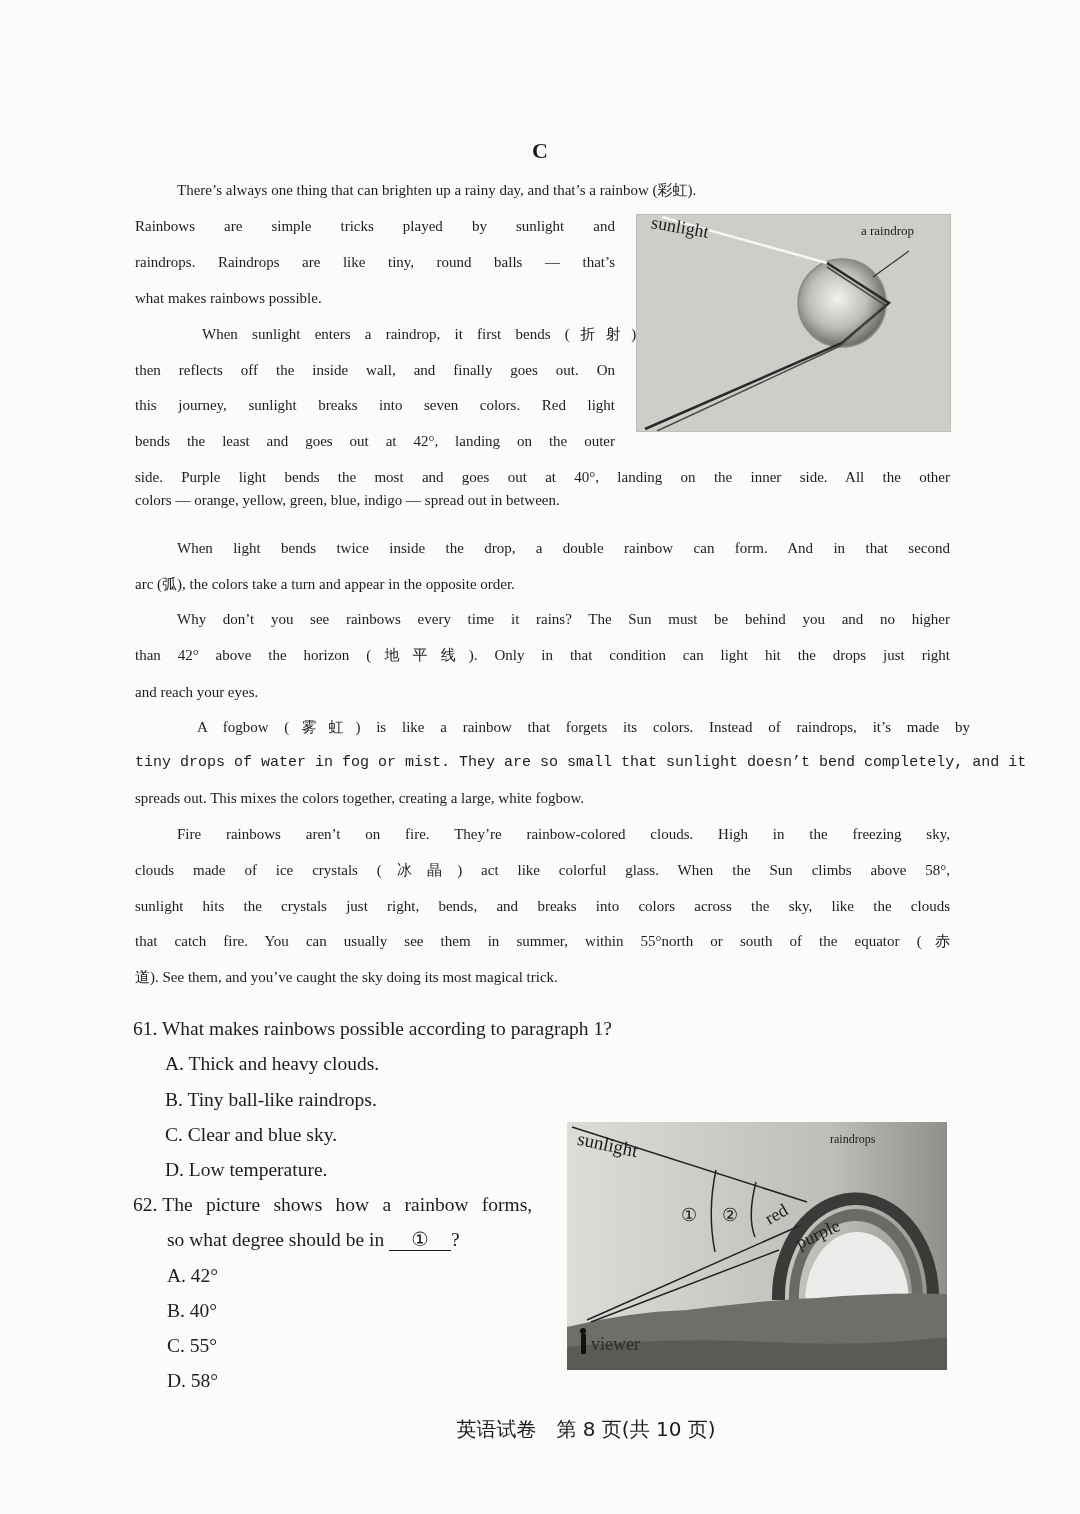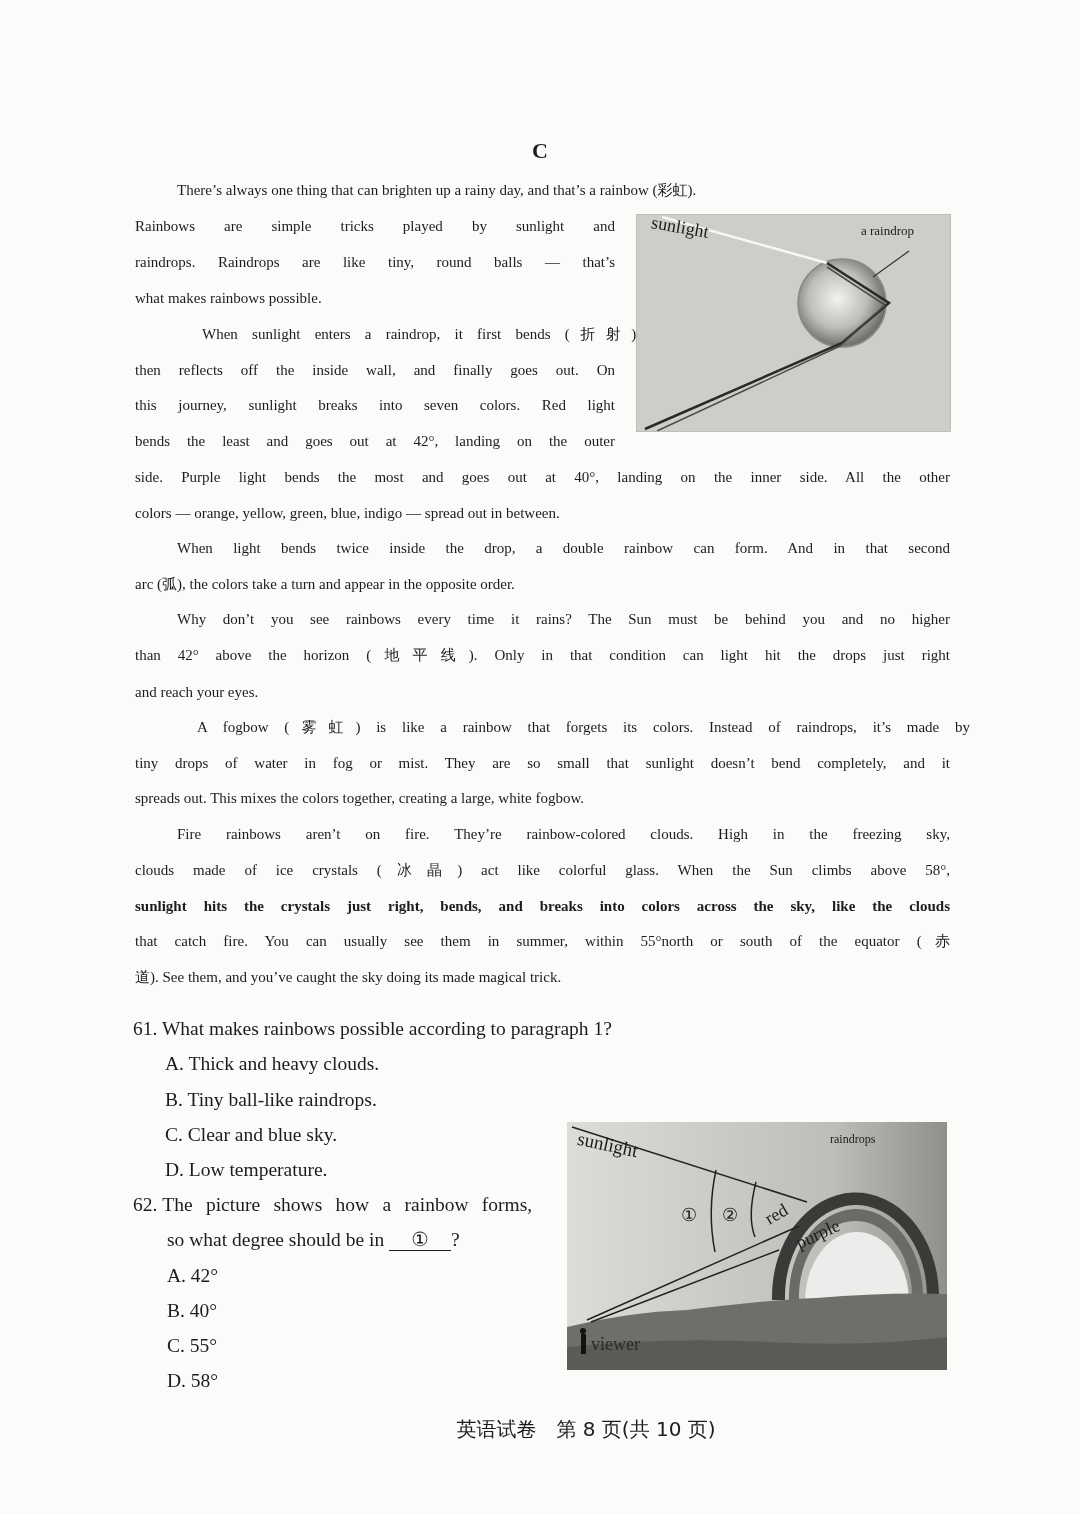--- a/index.html
+++ b/index.html
@@ -35,7 +35,7 @@
 <div class="line justL" style="top:393px;">this journey, sunlight breaks into seven colors. Red light</div>
 <div class="line justL" style="top:429px;">bends the least and goes out at 42°, landing on the outer</div>
 <div class="line just" style="top:465px;">side. Purple light bends the most and goes out at 40°, landing on the inner side. All the other</div>
-<div class="line" style="top:501px;">colors — orange, yellow, green, blue, indigo — spread out in between.</div>
+<div class="line" style="top:488px;">colors — orange, yellow, green, blue, indigo — spread out in between.</div>
 
 <div class="line indj" style="top:536px;">When light bends twice inside the drop, a double rainbow can form. And in that second</div>
 <div class="line" style="top:572px;">arc (弧), the colors take a turn and appear in the opposite order.</div>

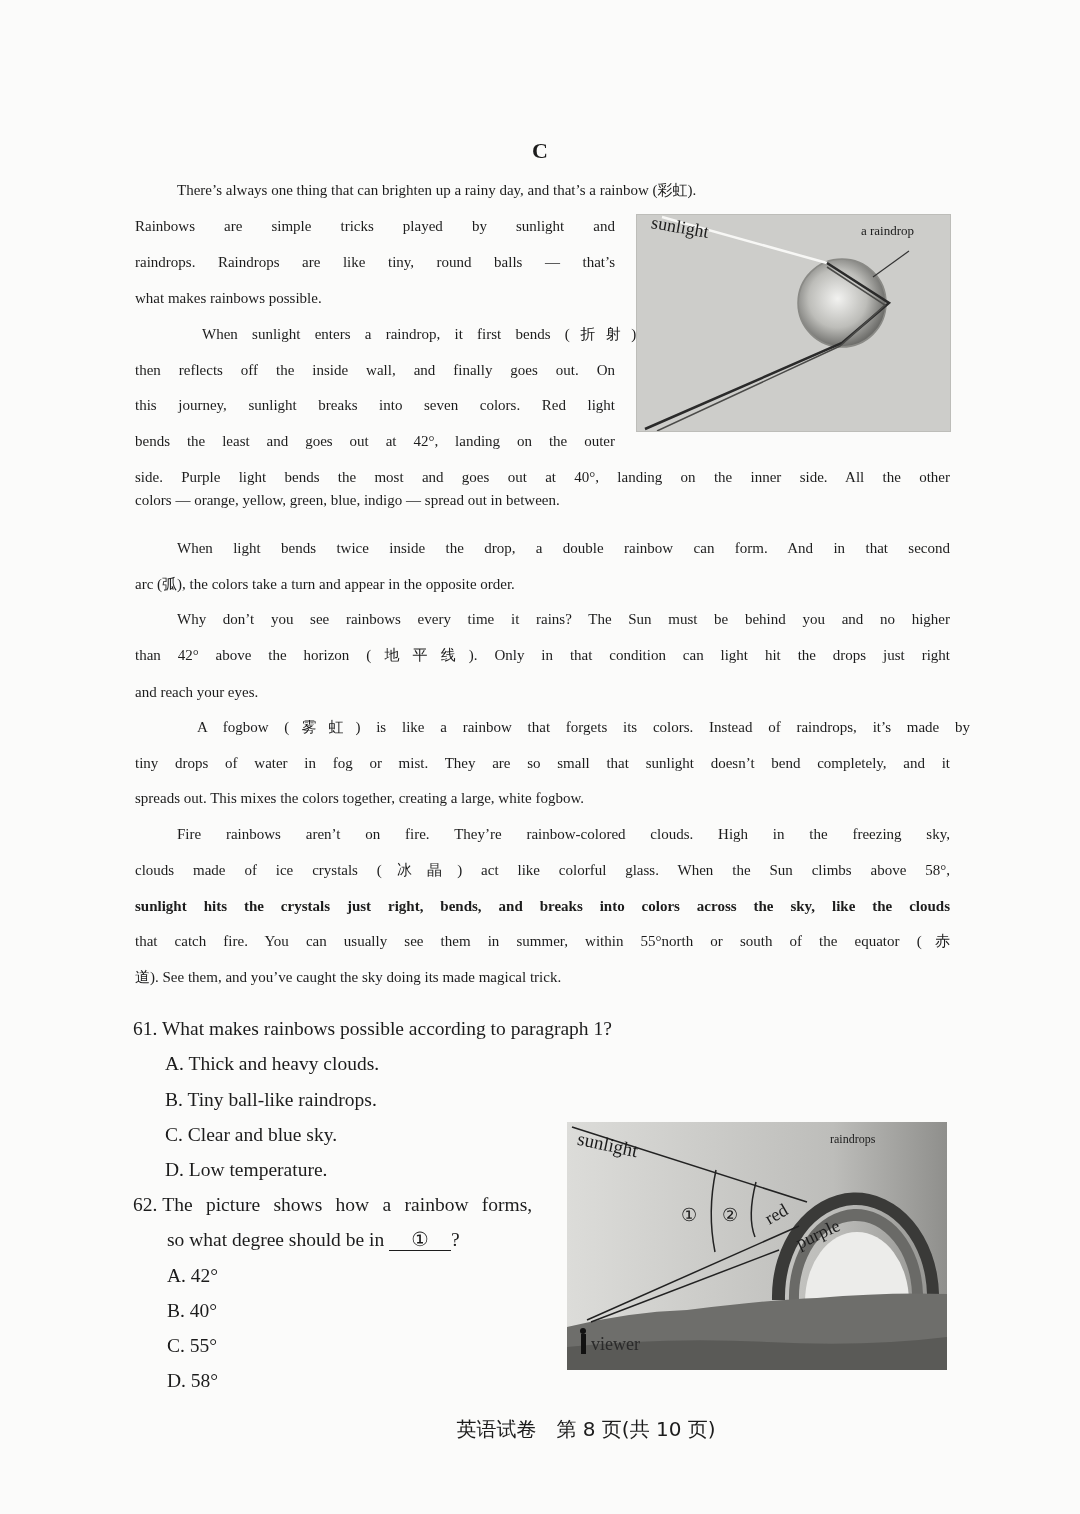--- a/index.html
+++ b/index.html
@@ -45,7 +45,7 @@
 <div class="line" style="top:680px;">and reach your eyes.</div>
 
 <div class="line indj" style="top:715px;margin-left:20px;">A fogbow (雾虹) is like a rainbow that forgets its colors. Instead of raindrops, it’s made by</div>
-<div class="line just" style="top:751px;">tiny drops of water in fog or mist. They are so small that sunlight doesn’t bend completely, and it</div>
+<div class="line just" style="top:751px;font-family:Liberation Mono, monospace;">tiny drops of water in fog or mist. They are so small that sunlight doesn’t bend completely, and it</div>
 <div class="line" style="top:786px;">spreads out. This mixes the colors together, creating a large, white fogbow.</div>
 
 <div class="line indj" style="top:822px;">Fire rainbows aren’t on fire. They’re rainbow-colored clouds. High in the freezing sky,</div>

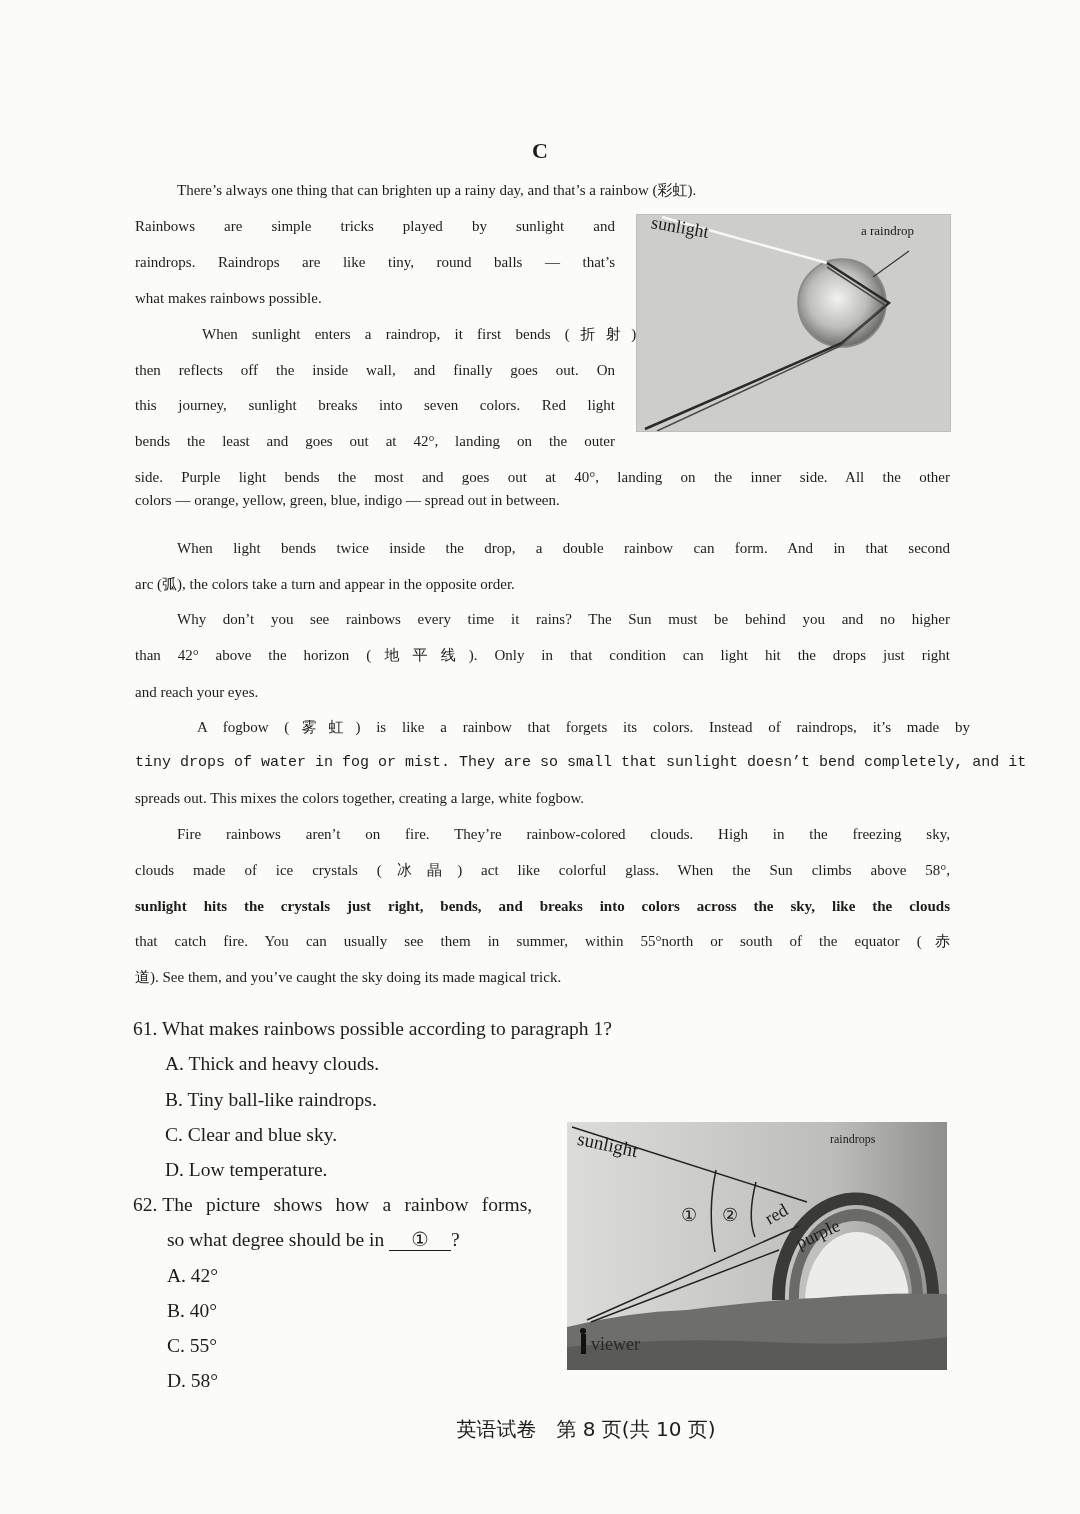--- a/index.html
+++ b/index.html
@@ -50,7 +50,7 @@
 
 <div class="line indj" style="top:822px;">Fire rainbows aren’t on fire. They’re rainbow-colored clouds. High in the freezing sky,</div>
 <div class="line just" style="top:858px;">clouds made of ice crystals (冰晶) act like colorful glass. When the Sun climbs above 58°,</div>
-<div class="line just" style="top:894px;font-weight:bold;">sunlight hits the crystals just right, bends, and breaks into colors across the sky, like the clouds</div>
+<div class="line just" style="top:894px;">sunlight hits the crystals just right, bends, and breaks into colors across the sky, like the clouds</div>
 <div class="line just" style="top:929px;">that catch fire. You can usually see them in summer, within 55°north or south of the equator (赤</div>
 <div class="line" style="top:965px;">道). See them, and you’ve caught the sky doing its made magical trick.</div>
 

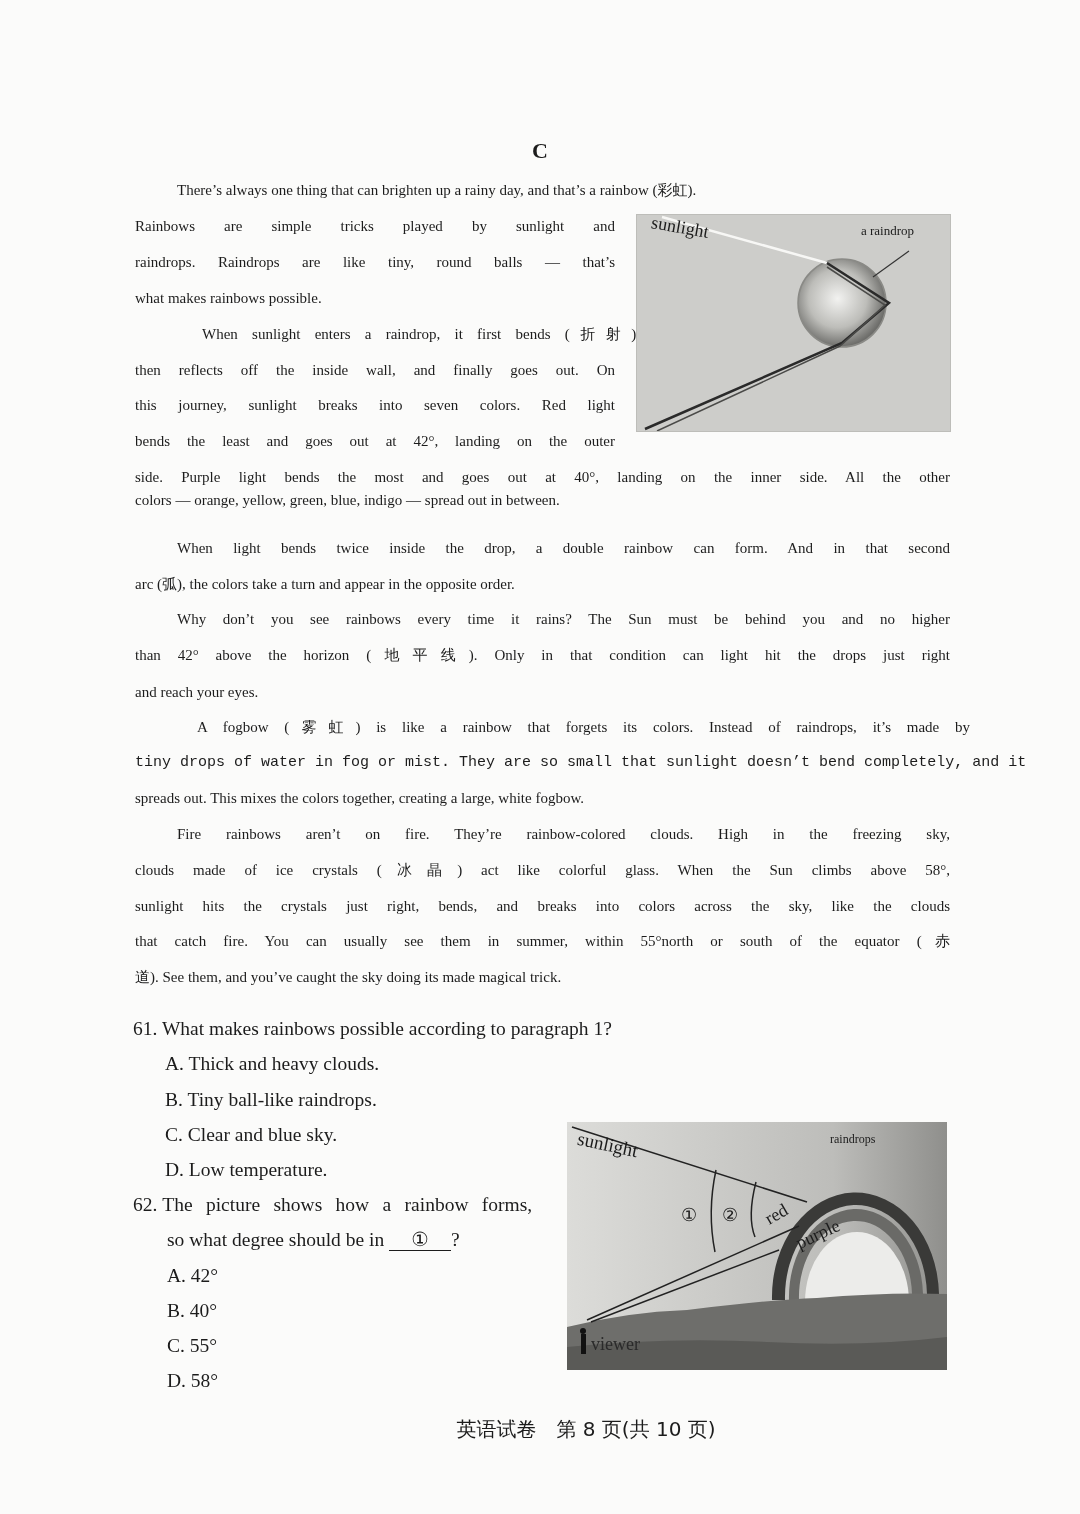--- a/index.html
+++ b/index.html
@@ -52,7 +52,7 @@
 <div class="line just" style="top:858px;">clouds made of ice crystals (冰晶) act like colorful glass. When the Sun climbs above 58°,</div>
 <div class="line just" style="top:894px;">sunlight hits the crystals just right, bends, and breaks into colors across the sky, like the clouds</div>
 <div class="line just" style="top:929px;">that catch fire. You can usually see them in summer, within 55°north or south of the equator (赤</div>
-<div class="line" style="top:965px;">道). See them, and you’ve caught the sky doing its made magical trick.</div>
+<div class="line" style="top:965px;">道). See them, and you’ve caught the sky doing its most magical trick.</div>
 
 <div class="abs fig1">
   <svg width="313" height="216" viewBox="0 0 313 216">

